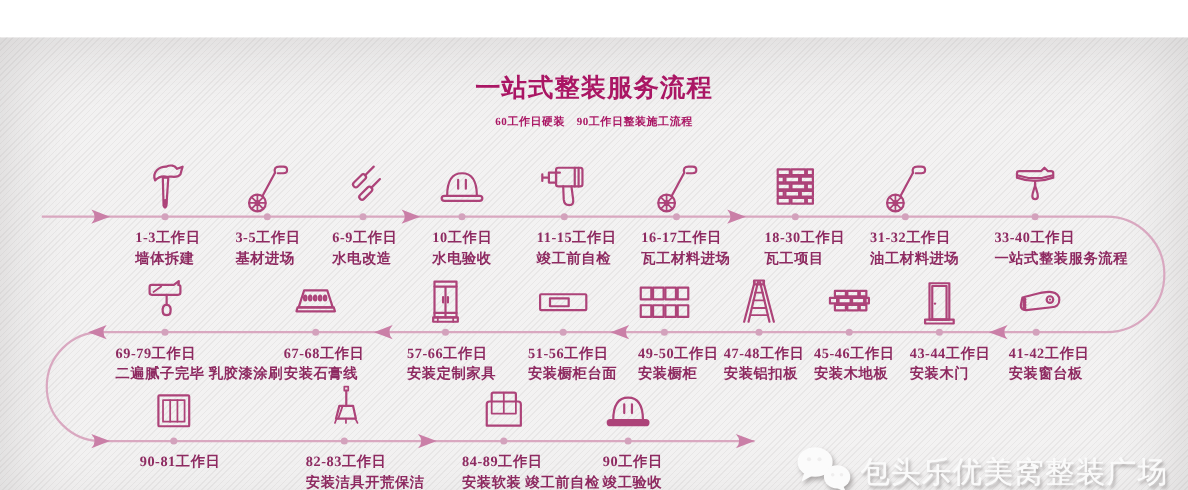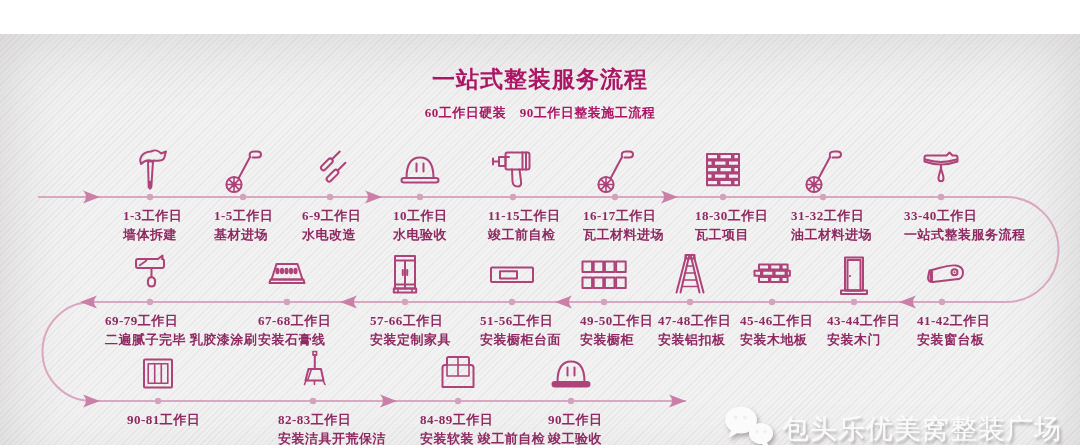--- a/index.html
+++ b/index.html
@@ -16,7 +16,7 @@
     box-shadow:inset 0 0 70px rgba(140,135,135,0.30);}
   .header{position:absolute;left:0;top:30px;width:100%;text-align:center;}
   .title{font-size:23px;font-weight:bold;letter-spacing:1px;color:var(--title);}
-  .subtitle{margin-top:9px;font-size:13px;font-weight:bold;letter-spacing:.5px;color:var(--title);}
+  .subtitle{margin-top:9px;font-size:10px;font-weight:bold;letter-spacing:.5px;color:var(--title);}
   svg.flow{position:absolute;left:0;top:0;}
   svg.flow .line{fill:none;stroke:var(--line);stroke-width:2;}
   svg.flow .ah{fill:var(--arrow);stroke:none;}

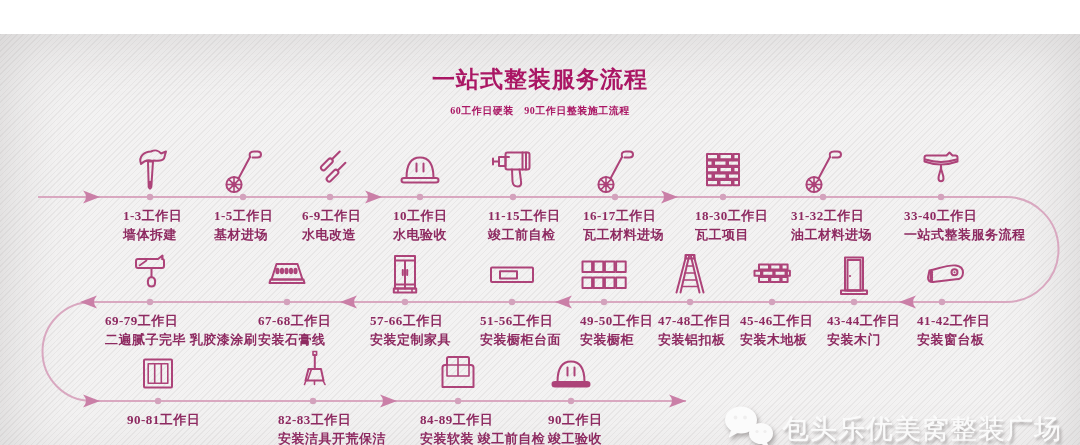--- a/index.html
+++ b/index.html
@@ -108,7 +108,7 @@
         </svg>
       </div>
       <div class="label" style="left: 214px; top: 172px;">
-        <div>1-5工作日</div>
+        <div>3-5工作日</div>
         <div>基材进场</div>
       </div>
       <div class="icon" style="left: 306px; top: 112px;">

